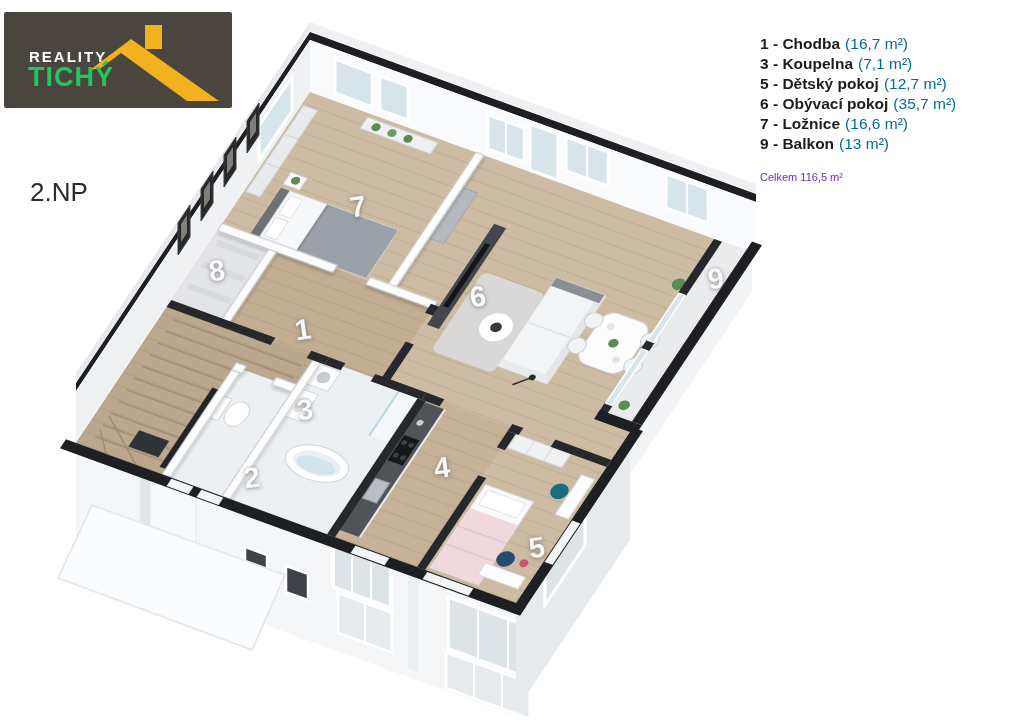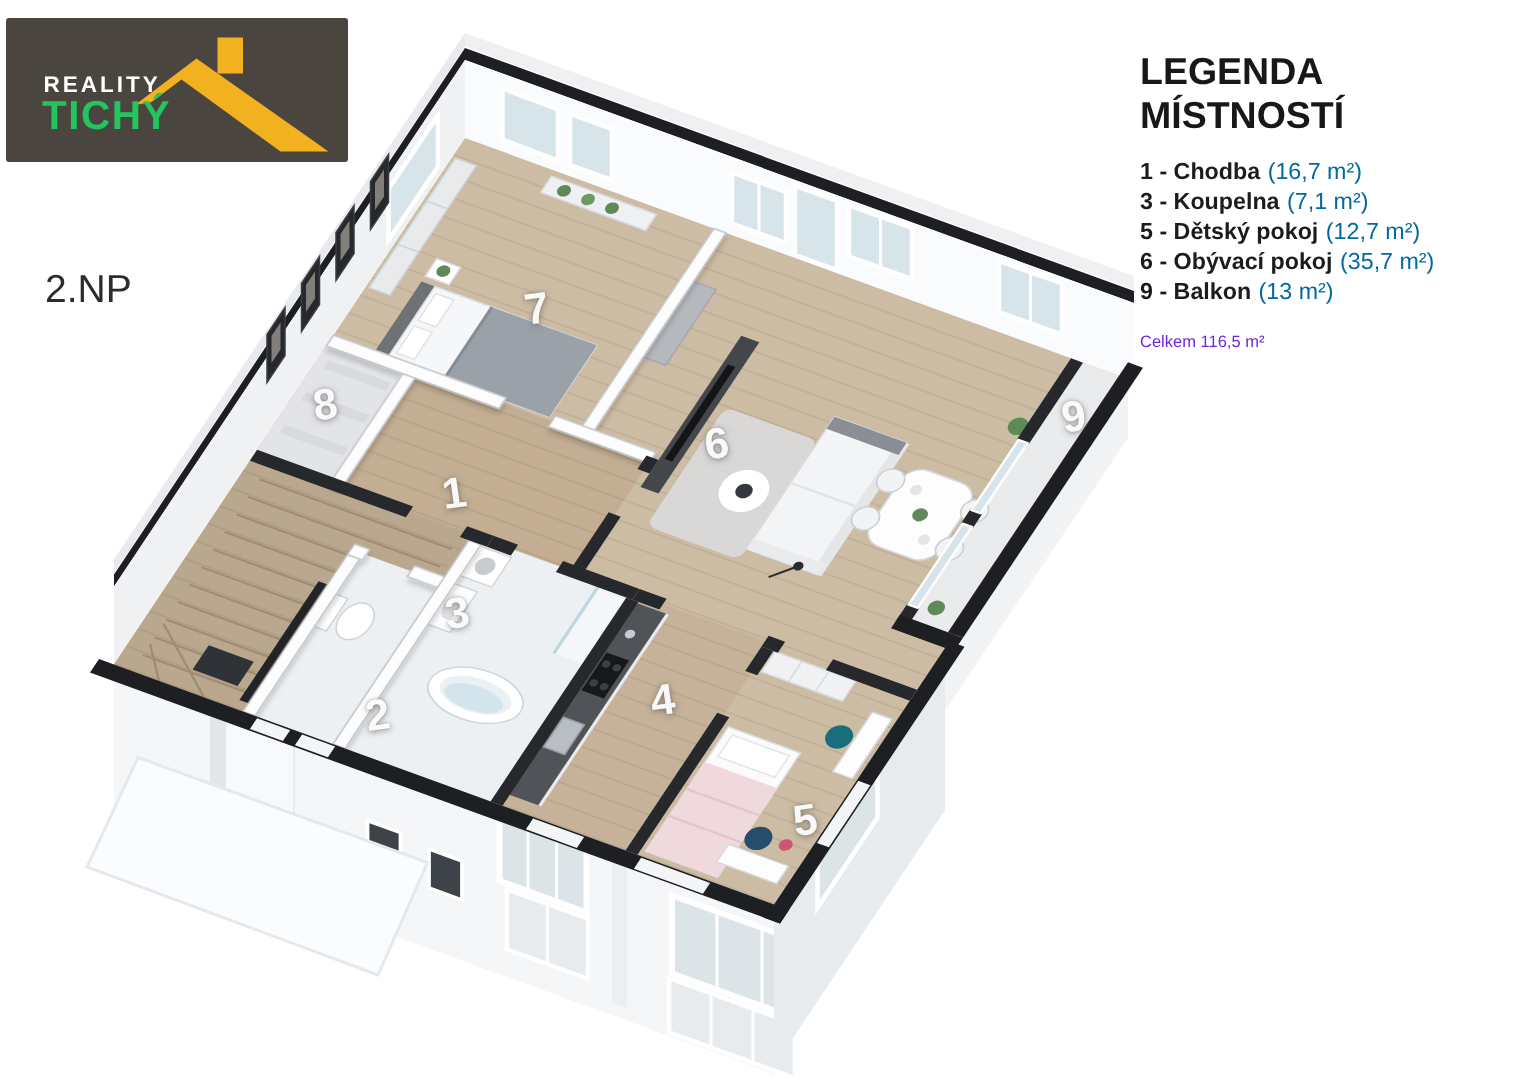--- a/index.html
+++ b/index.html
@@ -307,7 +307,6 @@
     </div>
 
   <div class="legend">
-    <h2>LEGENDA MÍSTNOSTÍ</h2>
     <ul id="legend-list">
         <li><span class="l-label">1 - Chodba</span><span class="l-area">(16,7 m²)</span></li>
         <li><span class="l-label">3 - Koupelna</span><span class="l-area">(7,1 m²)</span></li>

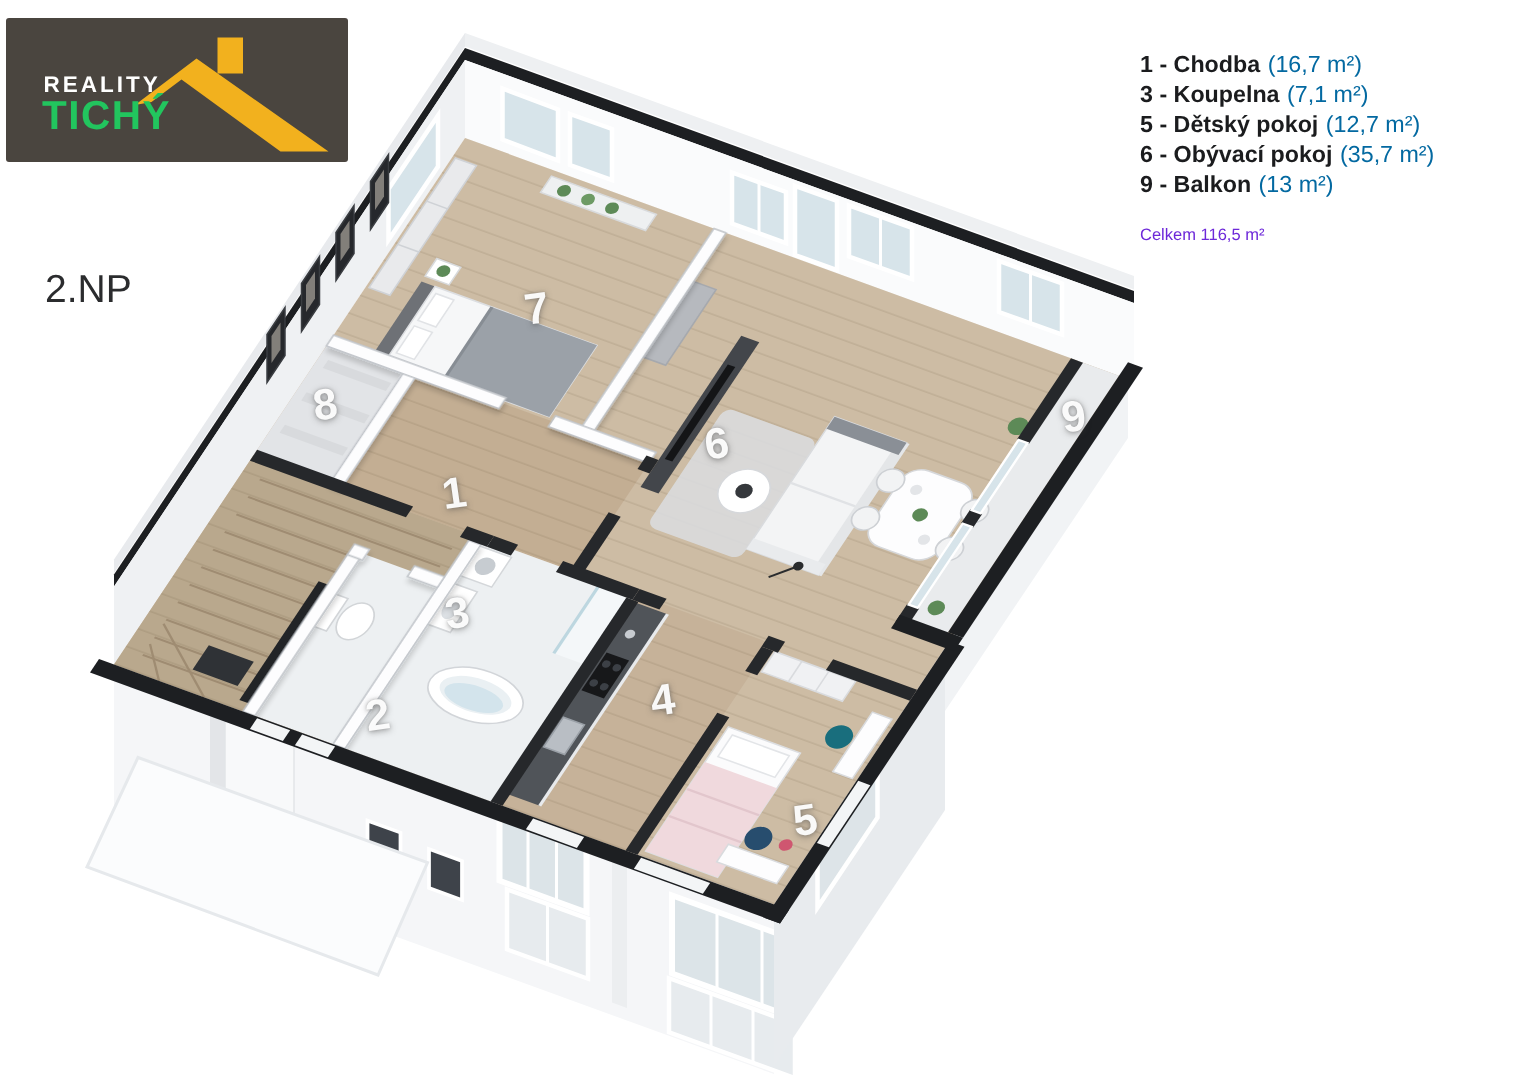--- a/index.html
+++ b/index.html
@@ -312,6 +312,7 @@
         <li><span class="l-label">3 - Koupelna</span><span class="l-area">(7,1 m²)</span></li>
         <li><span class="l-label">5 - Dětský pokoj</span><span class="l-area">(12,7 m²)</span></li>
         <li><span class="l-label">6 - Obývací pokoj</span><span class="l-area">(35,7 m²)</span></li>
+        <li><span class="l-label">7 - Ložnice</span><span class="l-area">(16,6 m²)</span></li>
         <li><span class="l-label">9 - Balkon</span><span class="l-area">(13 m²)</span></li>
       </ul>
     <div class="total">Celkem 116,5 m²</div>

